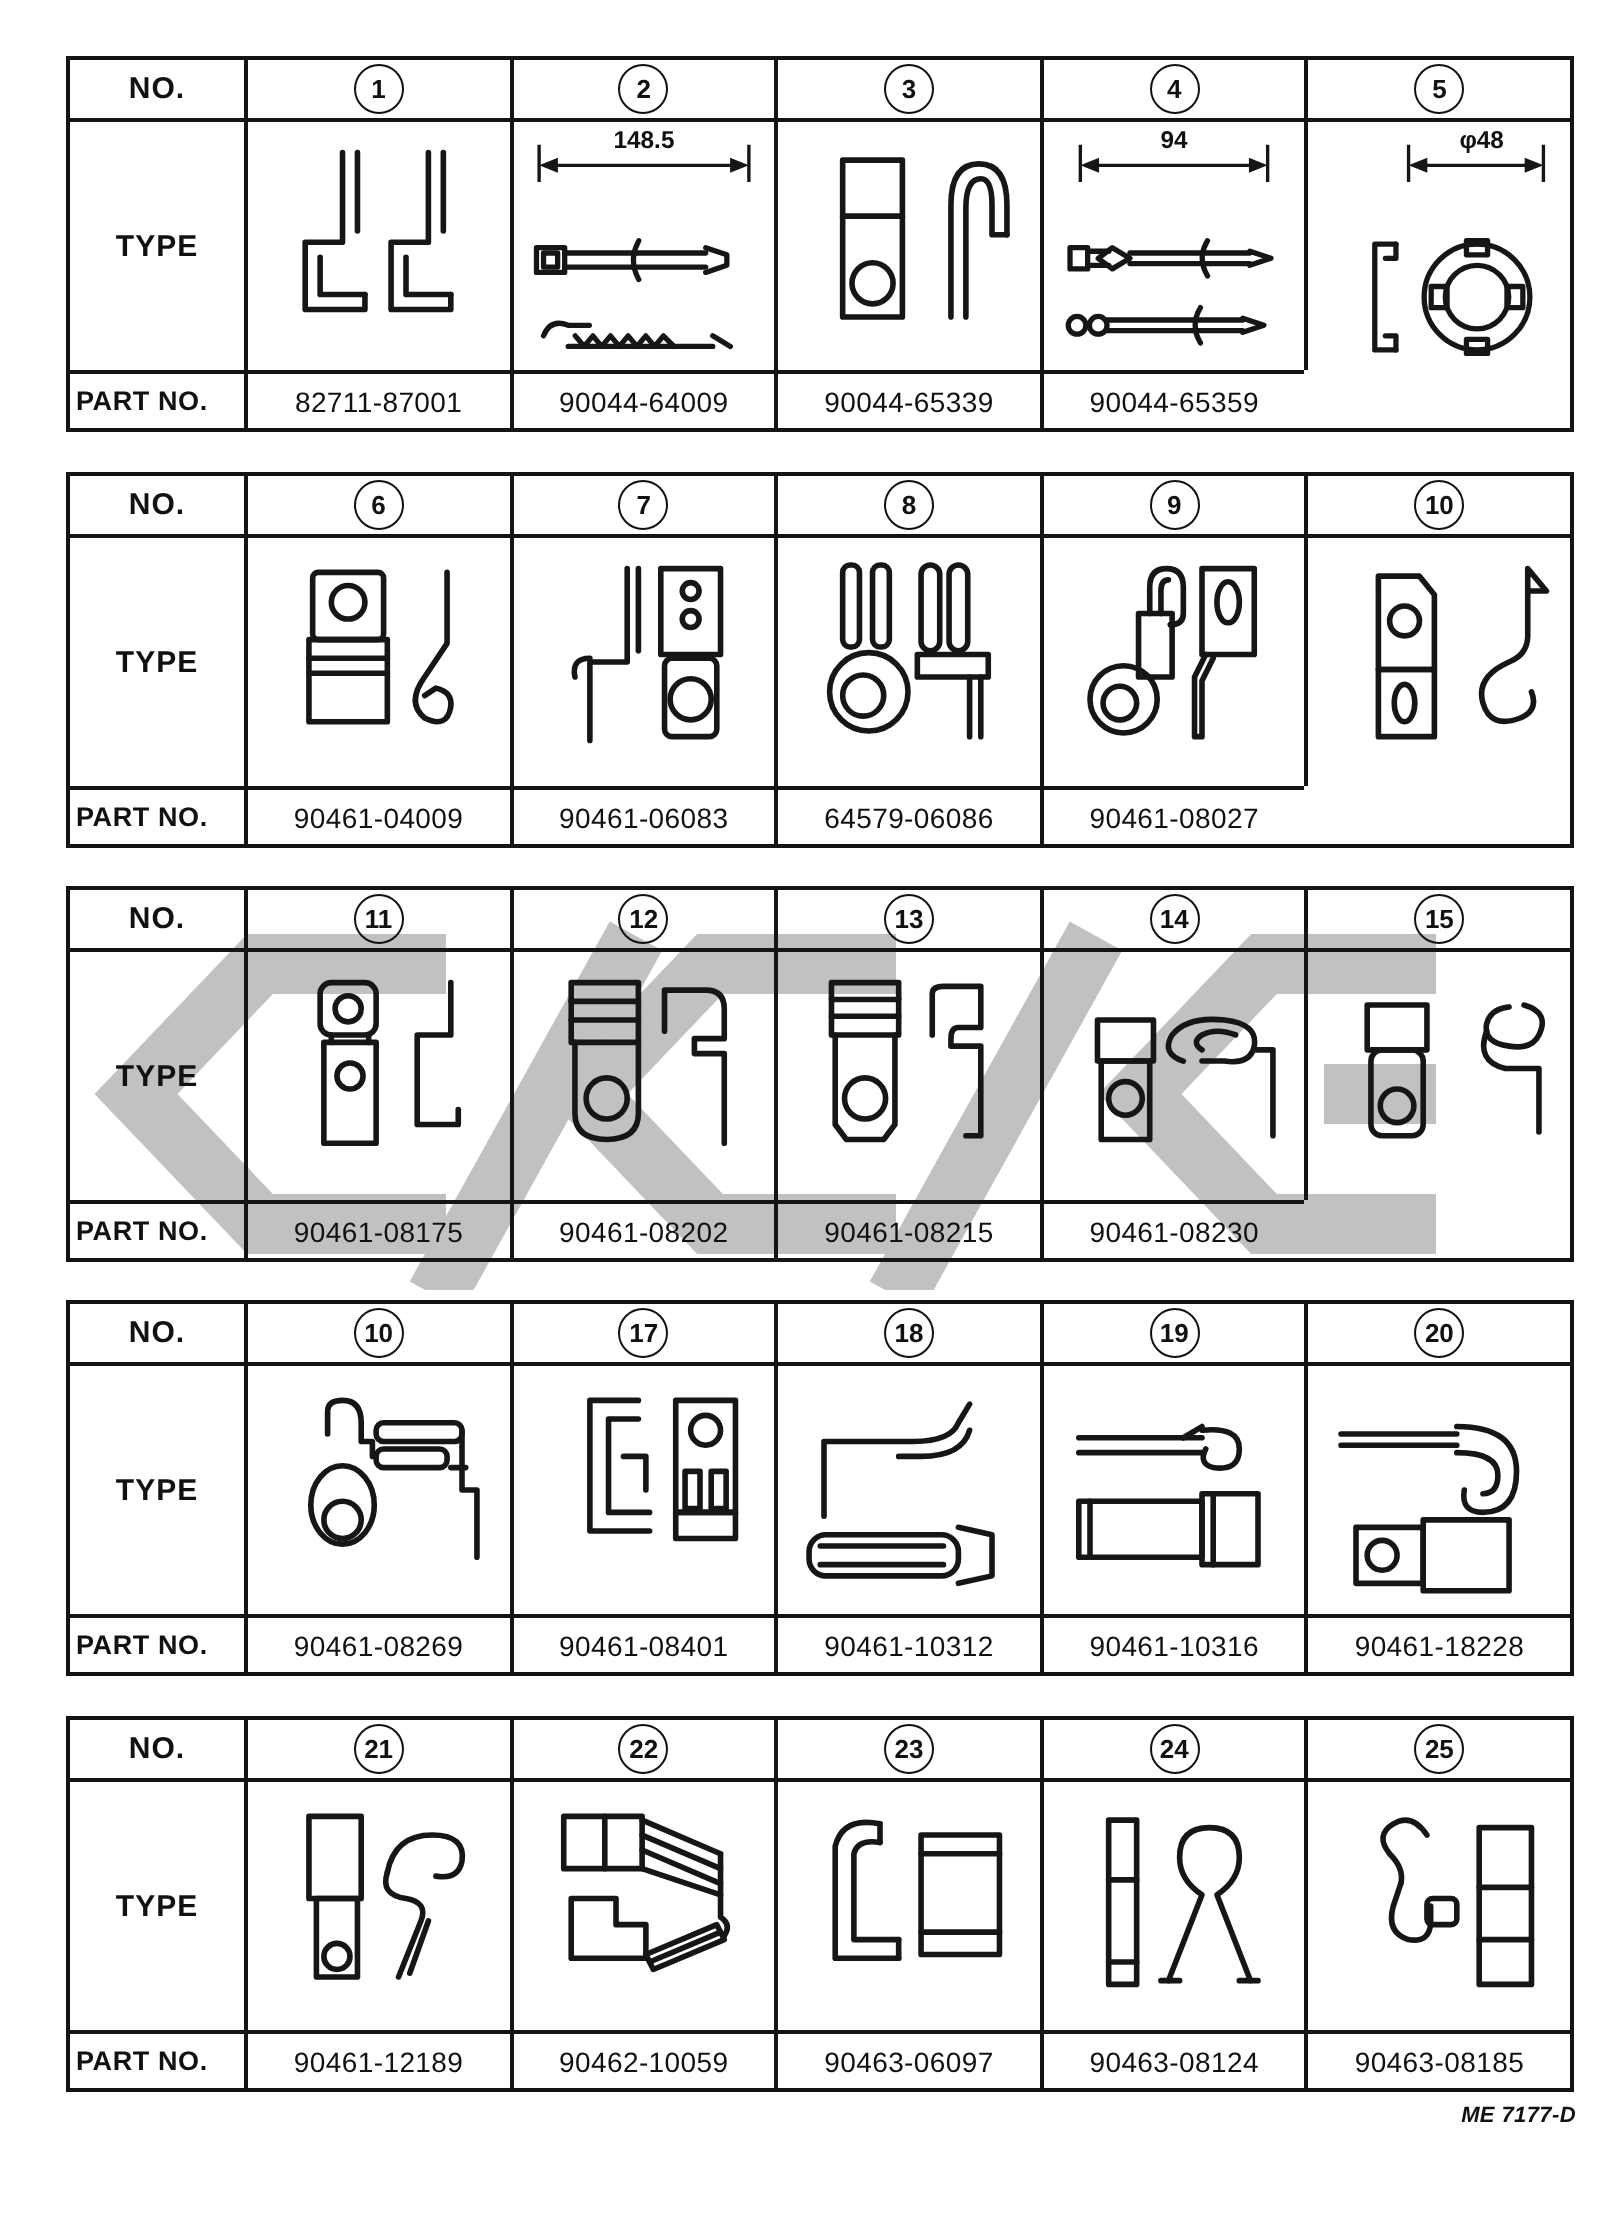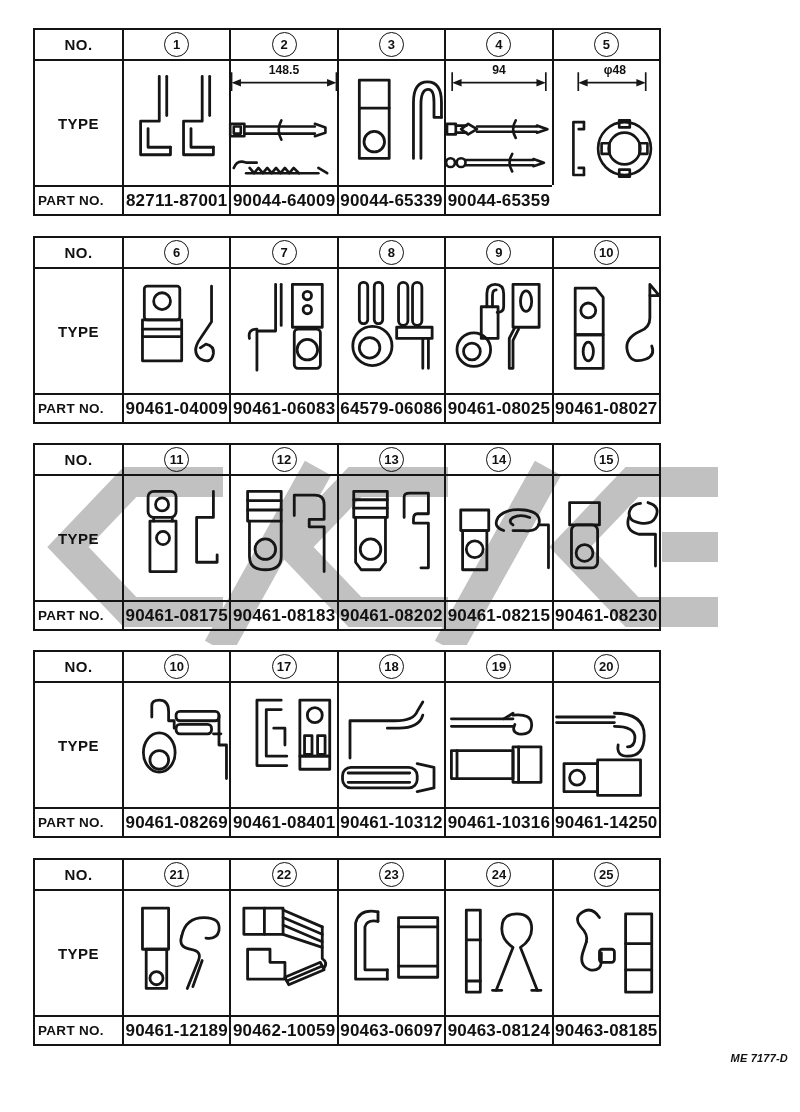--- a/index.html
+++ b/index.html
@@ -9,7 +9,7 @@
   }
   .watermark { position:absolute; left:16px; top:450px; width:768px; height:195px; z-index:0; }
   .ptable {
-    position:absolute; left:33px; width:628px; height:188px; box-sizing:border-box;
+    position:absolute; left:33px; width:754px; height:188px; box-sizing:border-box;
     border:2.5px solid #141414; display:grid; grid-template-rows:29px 1fr 29px;
     background:transparent; z-index:1;
   }

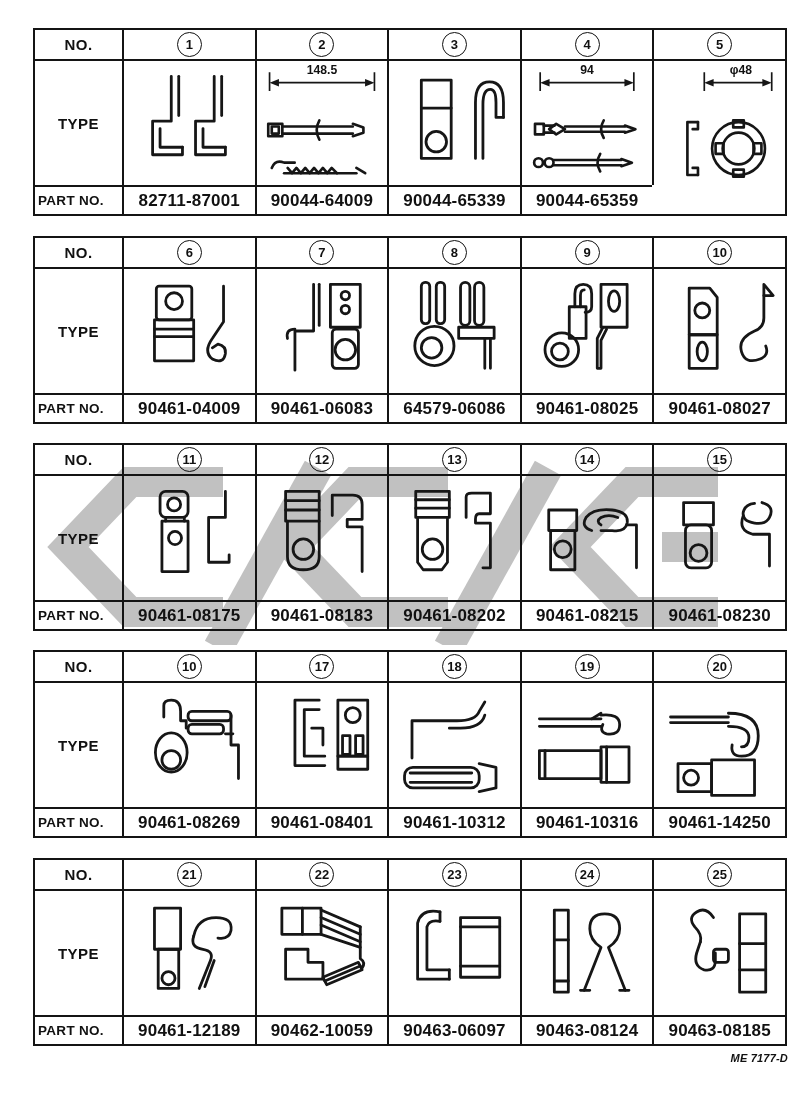--- a/index.html
+++ b/index.html
@@ -28,7 +28,7 @@
     display:flex; align-items:center; justify-content:center;
     font-size:13px; font-weight:bold; line-height:1;
   }
-  .pn { font-size:17px; font-weight:bold; letter-spacing:.2px; white-space:nowrap; }
+  .pn { font-size:14px; font-weight:normal; letter-spacing:.2px; white-space:nowrap; }
   .dcell { flex-direction:column; justify-content:center; padding:2px 0;gap:16px; }
   .pd { display:block; }
   .pd * { fill:none; stroke:#161616; stroke-width:3; stroke-linejoin:round; stroke-linecap:round; }

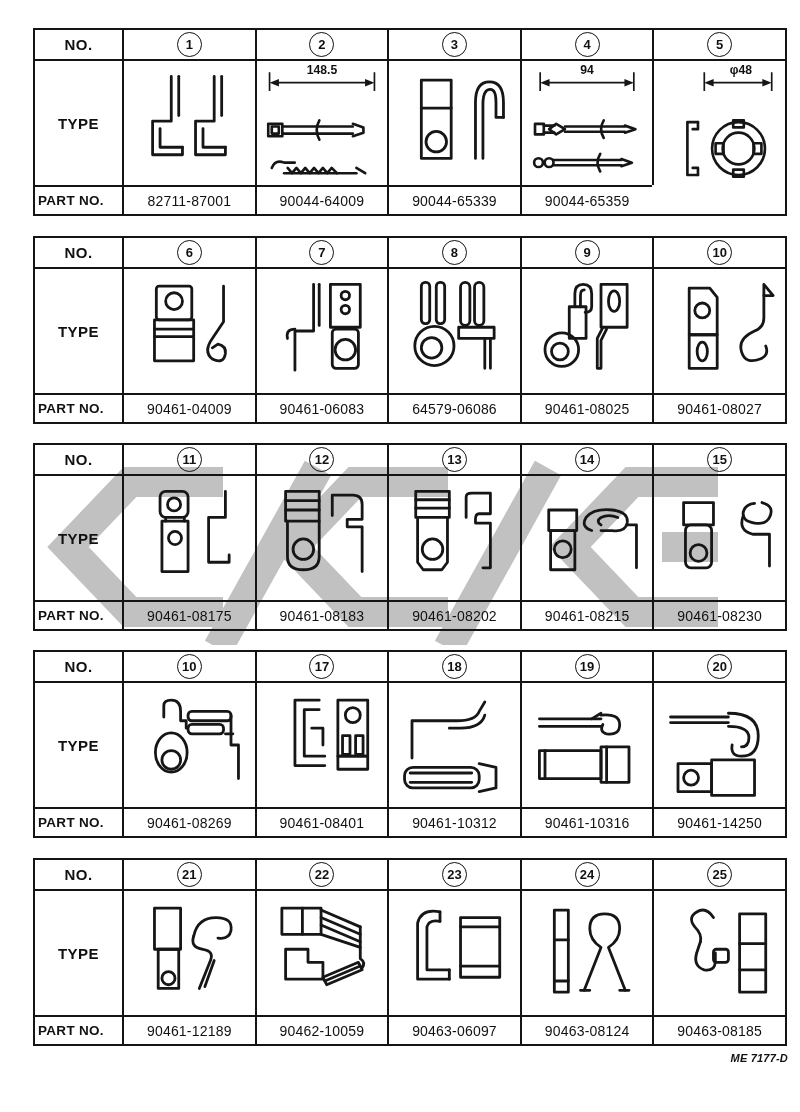--- a/index.html
+++ b/index.html
@@ -246,7 +246,6 @@
     <div class="pn">90461-04009</div>
     <div class="pn">90461-06083</div>
     <div class="pn">64579-06086</div>
-    <div class="pn">90461-08025</div>
     <div class="pn">90461-08027</div>
   </div>
 </div>

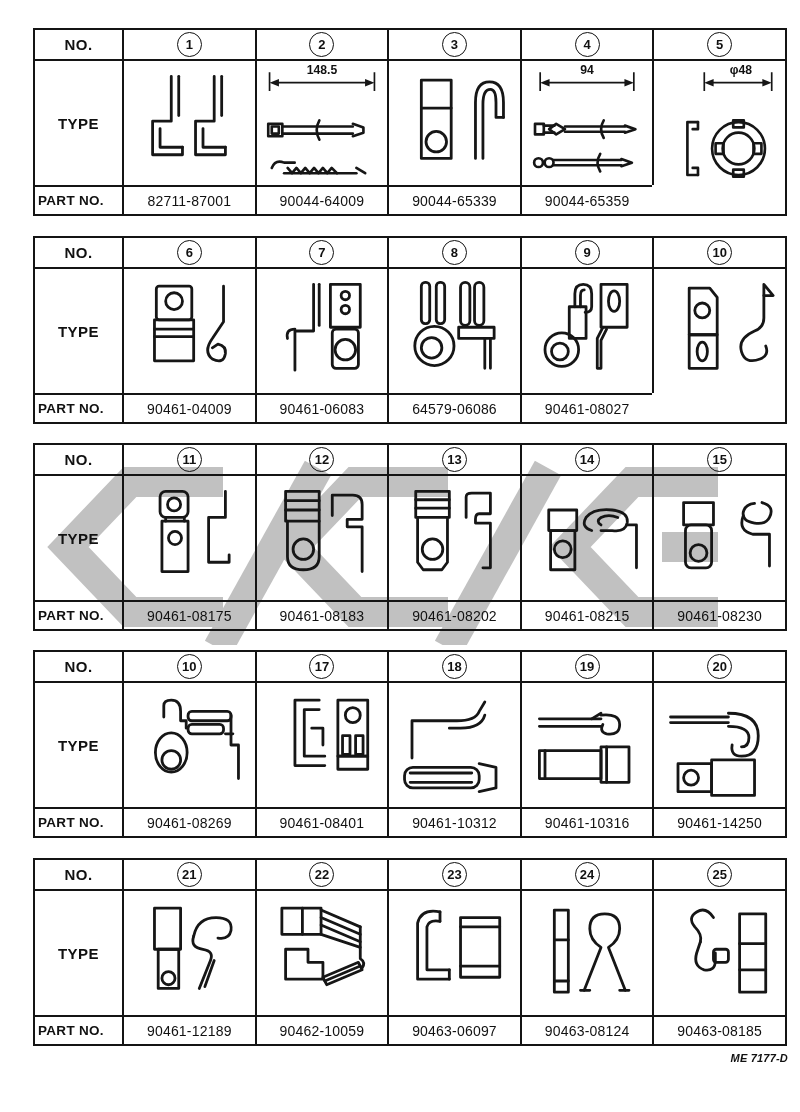--- a/index.html
+++ b/index.html
@@ -322,7 +322,6 @@
   <div class="row rpart">
     <div class="plbl">PART NO.</div>
     <div class="pn">90461-08175</div>
-    <div class="pn">90461-08183</div>
     <div class="pn">90461-08202</div>
     <div class="pn">90461-08215</div>
     <div class="pn">90461-08230</div>

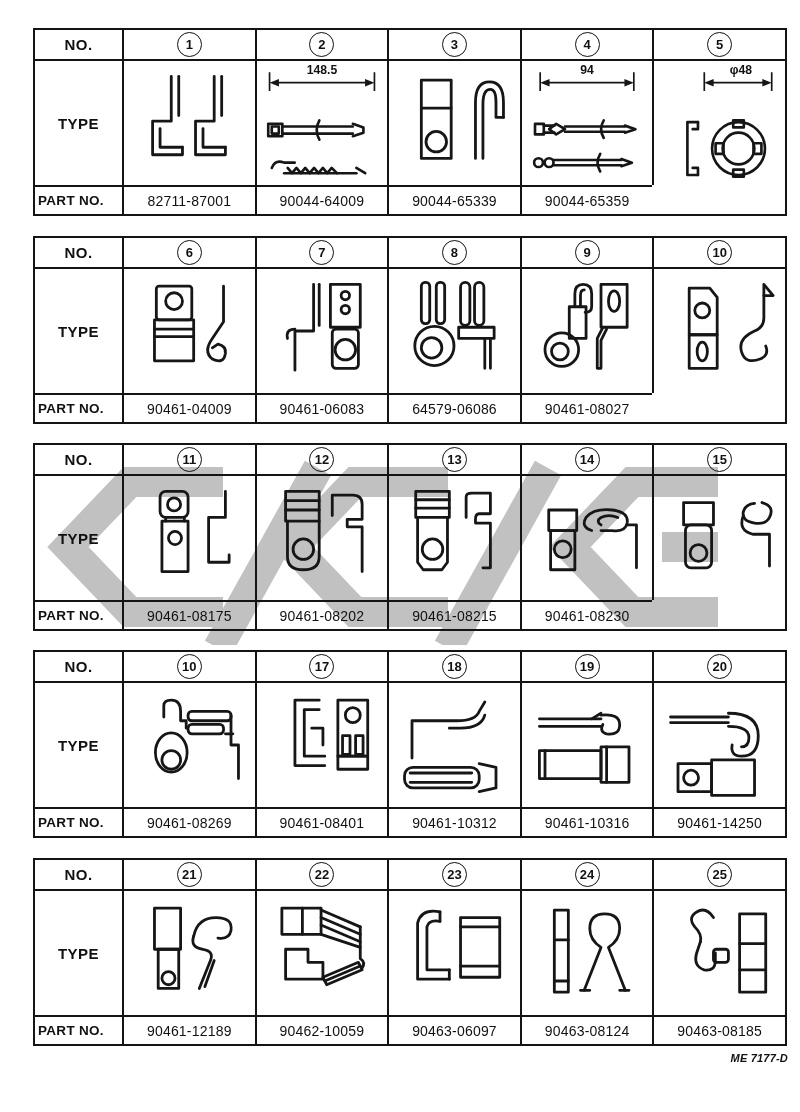--- a/index.html
+++ b/index.html
@@ -409,7 +409,7 @@
     <div class="pn">90461-08401</div>
     <div class="pn">90461-10312</div>
     <div class="pn">90461-10316</div>
-    <div class="pn">90461-14250</div>
+    <div class="pn">90461-18228</div>
   </div>
 </div>
 

